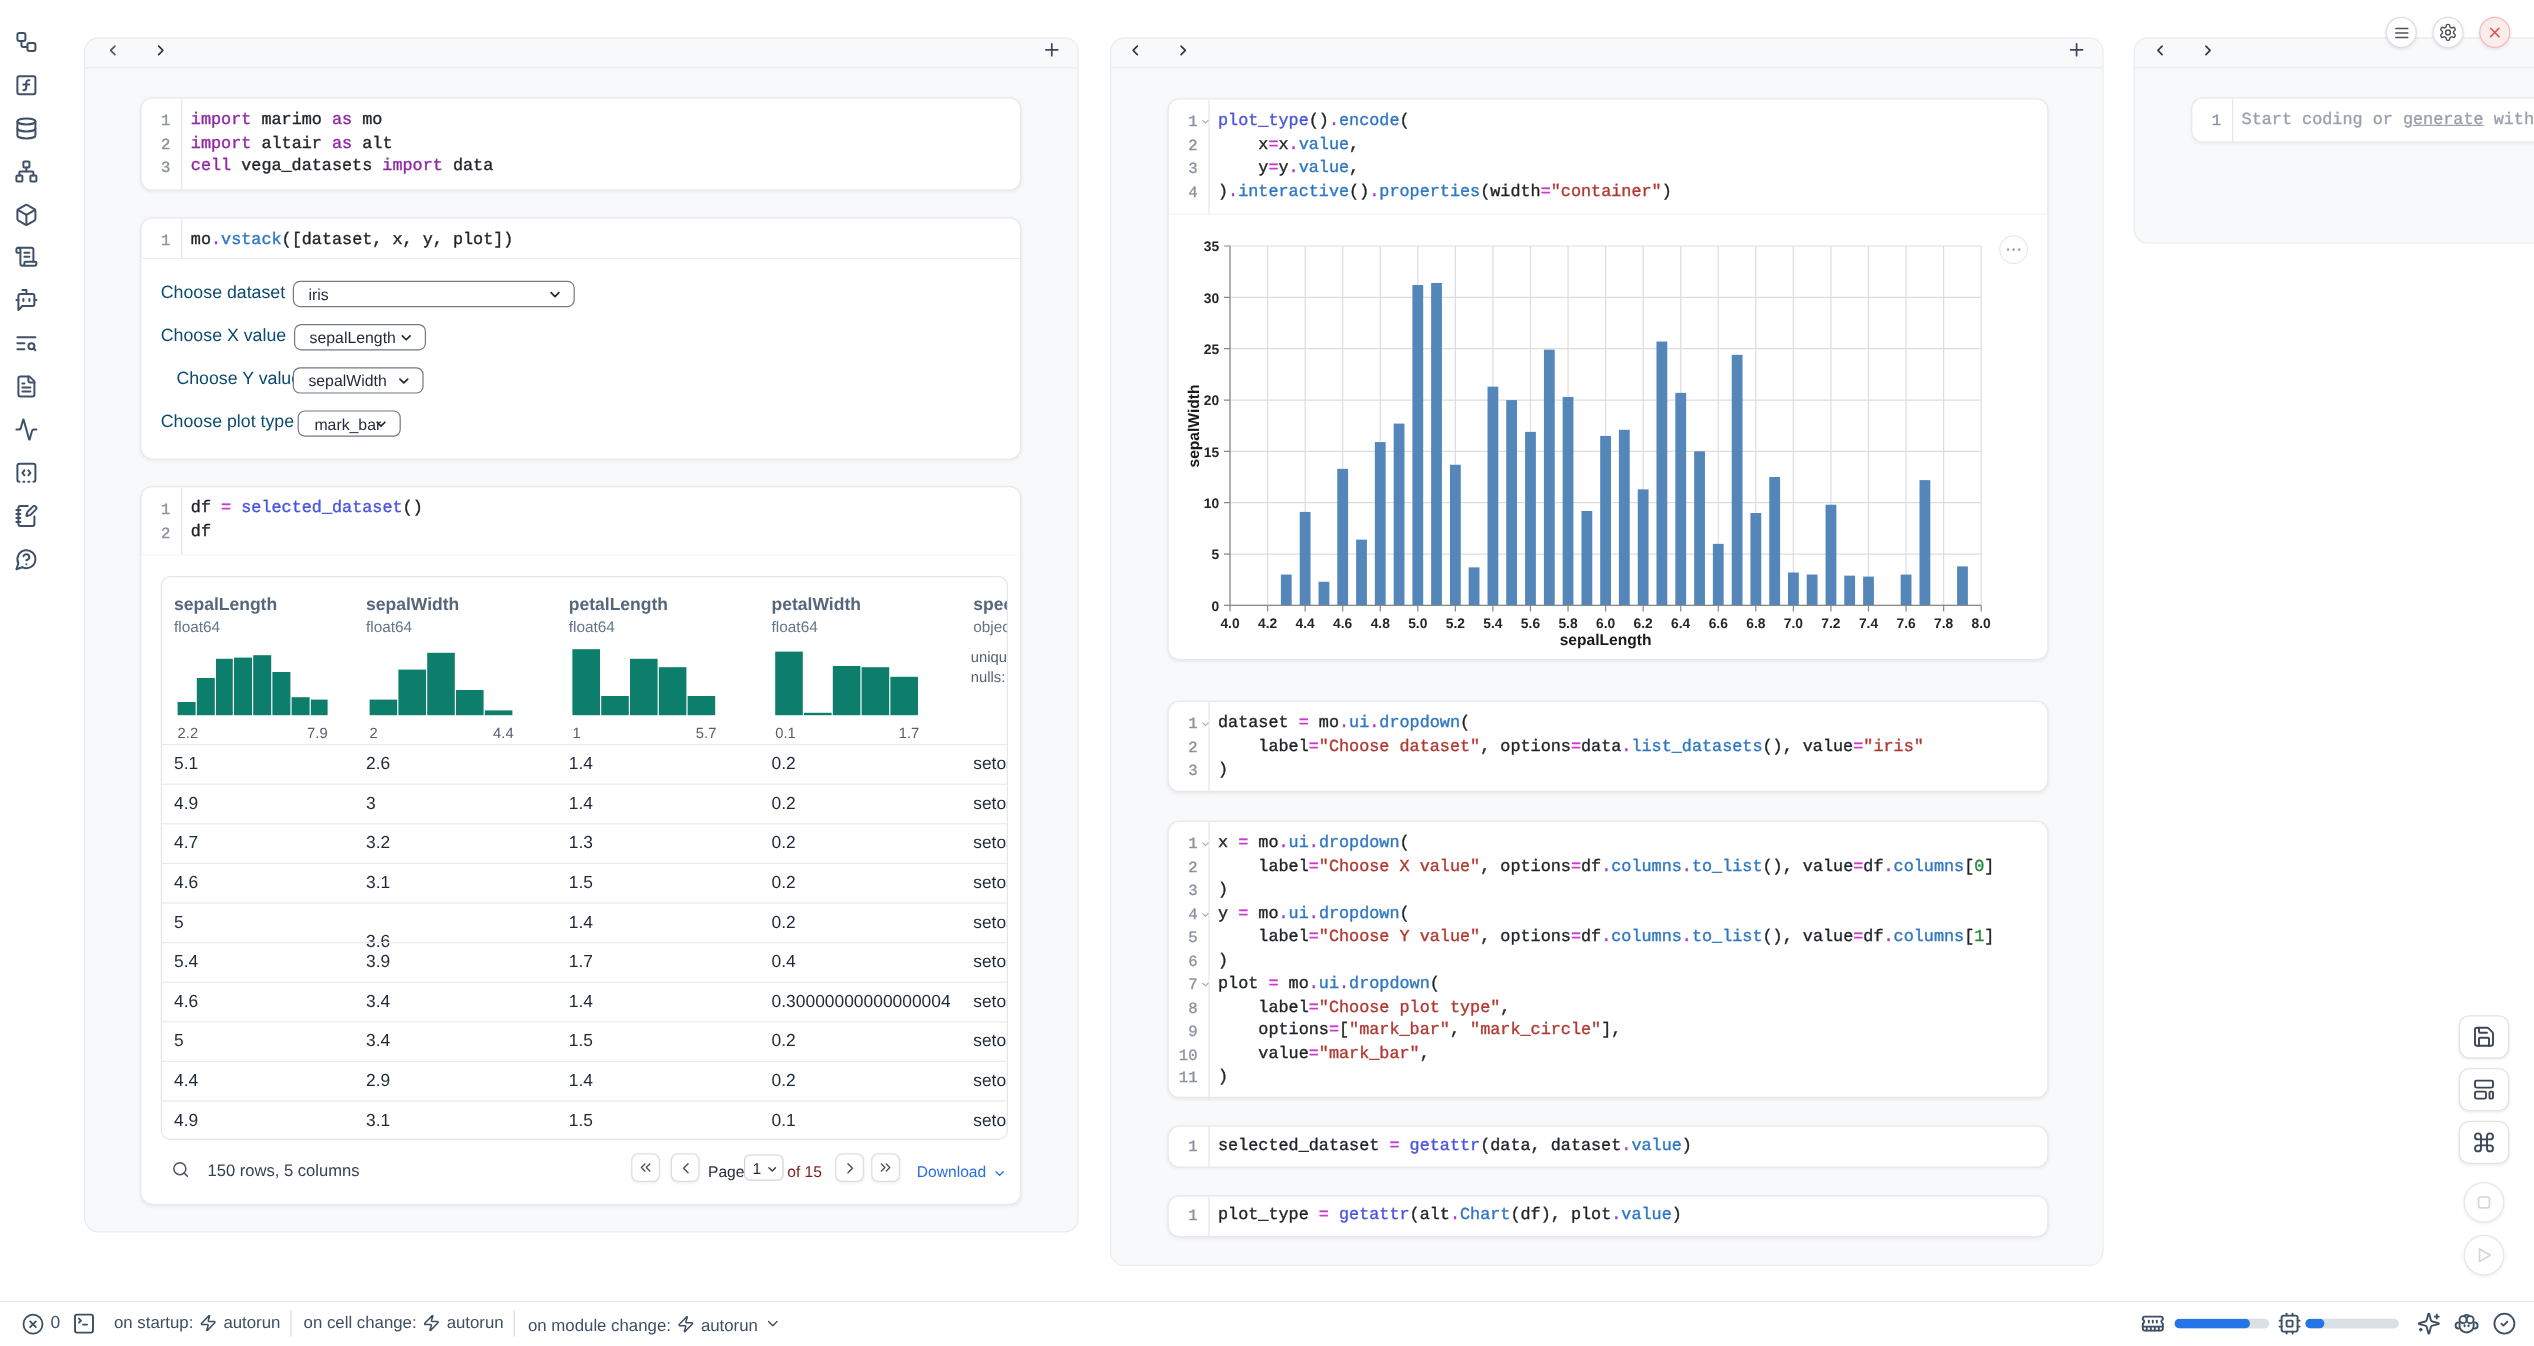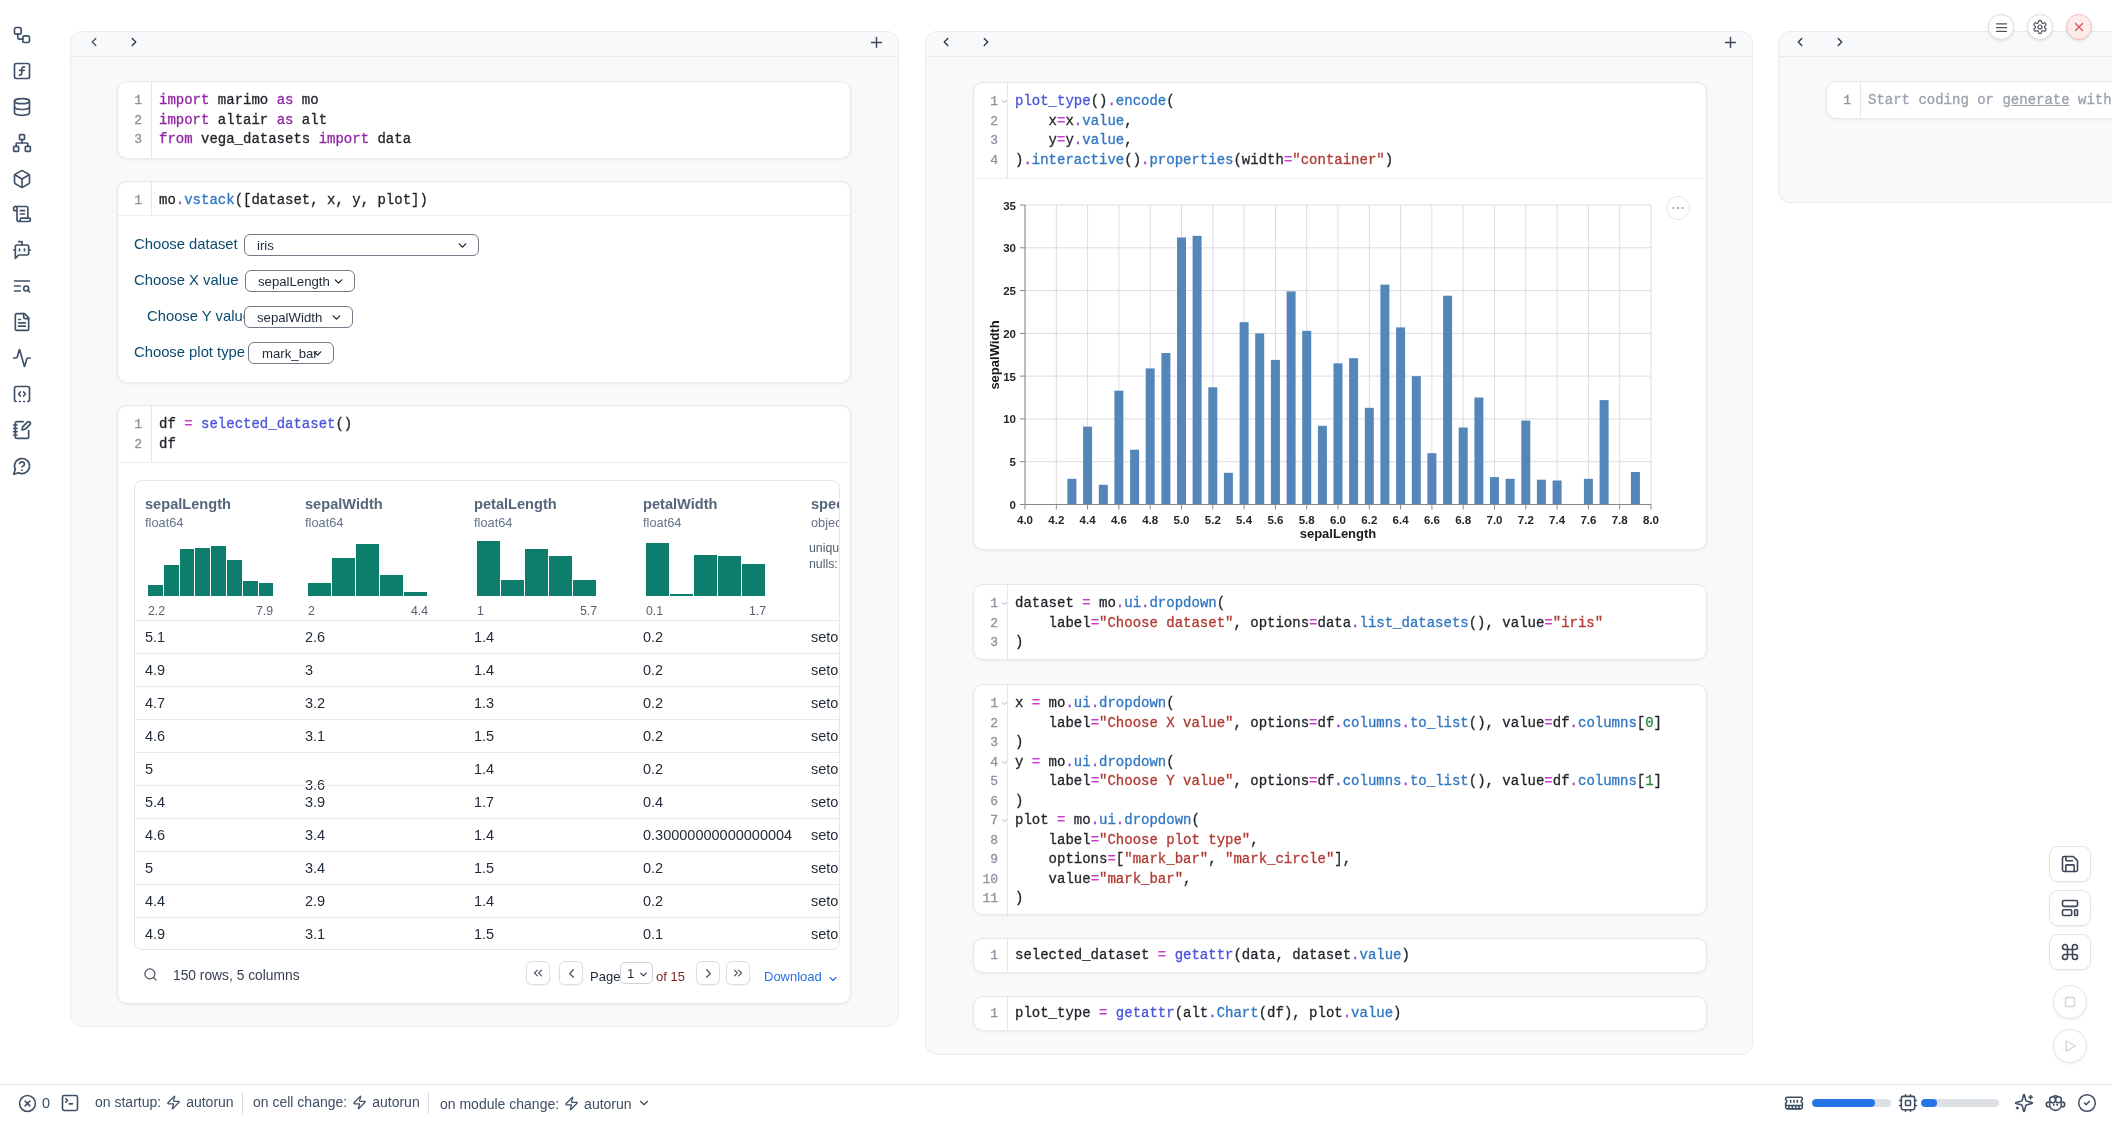--- a/index.html
+++ b/index.html
@@ -145,7 +145,7 @@
         <div class="gutline"></div>
         <div class="cl"><span class="num">1</span><span class="src"><span class="k">import</span> marimo <span class="k">as</span> mo</span></div>
         <div class="cl"><span class="num">2</span><span class="src"><span class="k">import</span> altair <span class="k">as</span> alt</span></div>
-        <div class="cl"><span class="num">3</span><span class="src"><span class="k">from</span> vega_datasets <span class="k">import</span> data</span></div>
+        <div class="cl"><span class="num">3</span><span class="src"><span class="k">cell</span> vega_datasets <span class="k">import</span> data</span></div>
       </div>
     </div>
     <div class="cell" style="left:46px;top:149px;width:734px;height:202px">

